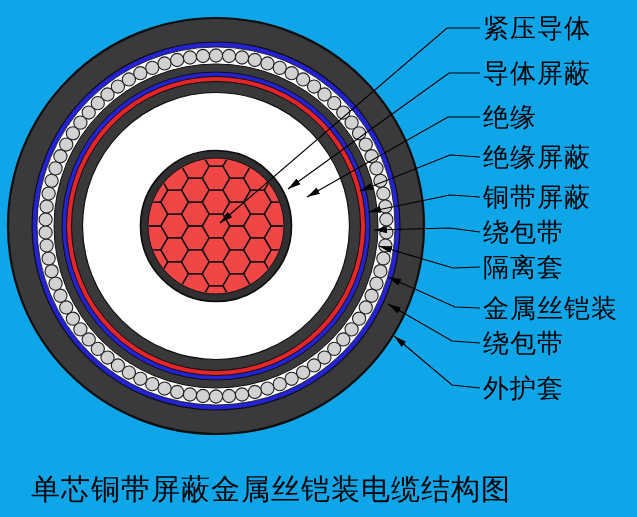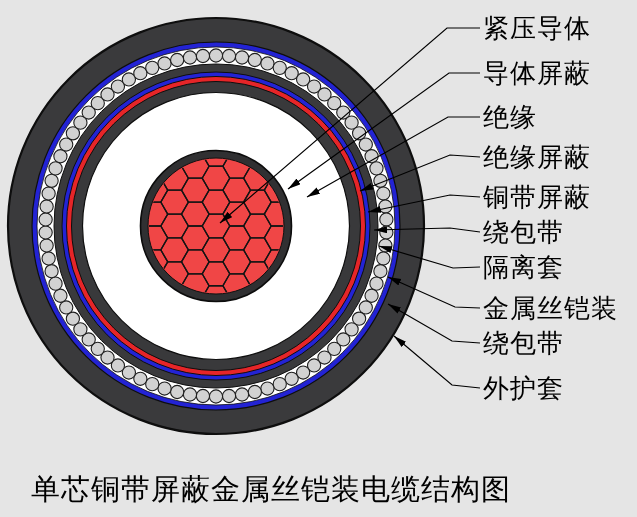--- a/index.html
+++ b/index.html
@@ -6,7 +6,7 @@
   .page{
     position:relative;
     width:637px;height:517px;
-    background:#e5e5e5;
+    background:#0ea5e9;
     font-family:"Liberation Serif","DejaVu Serif",serif;
     overflow:hidden;
   }

